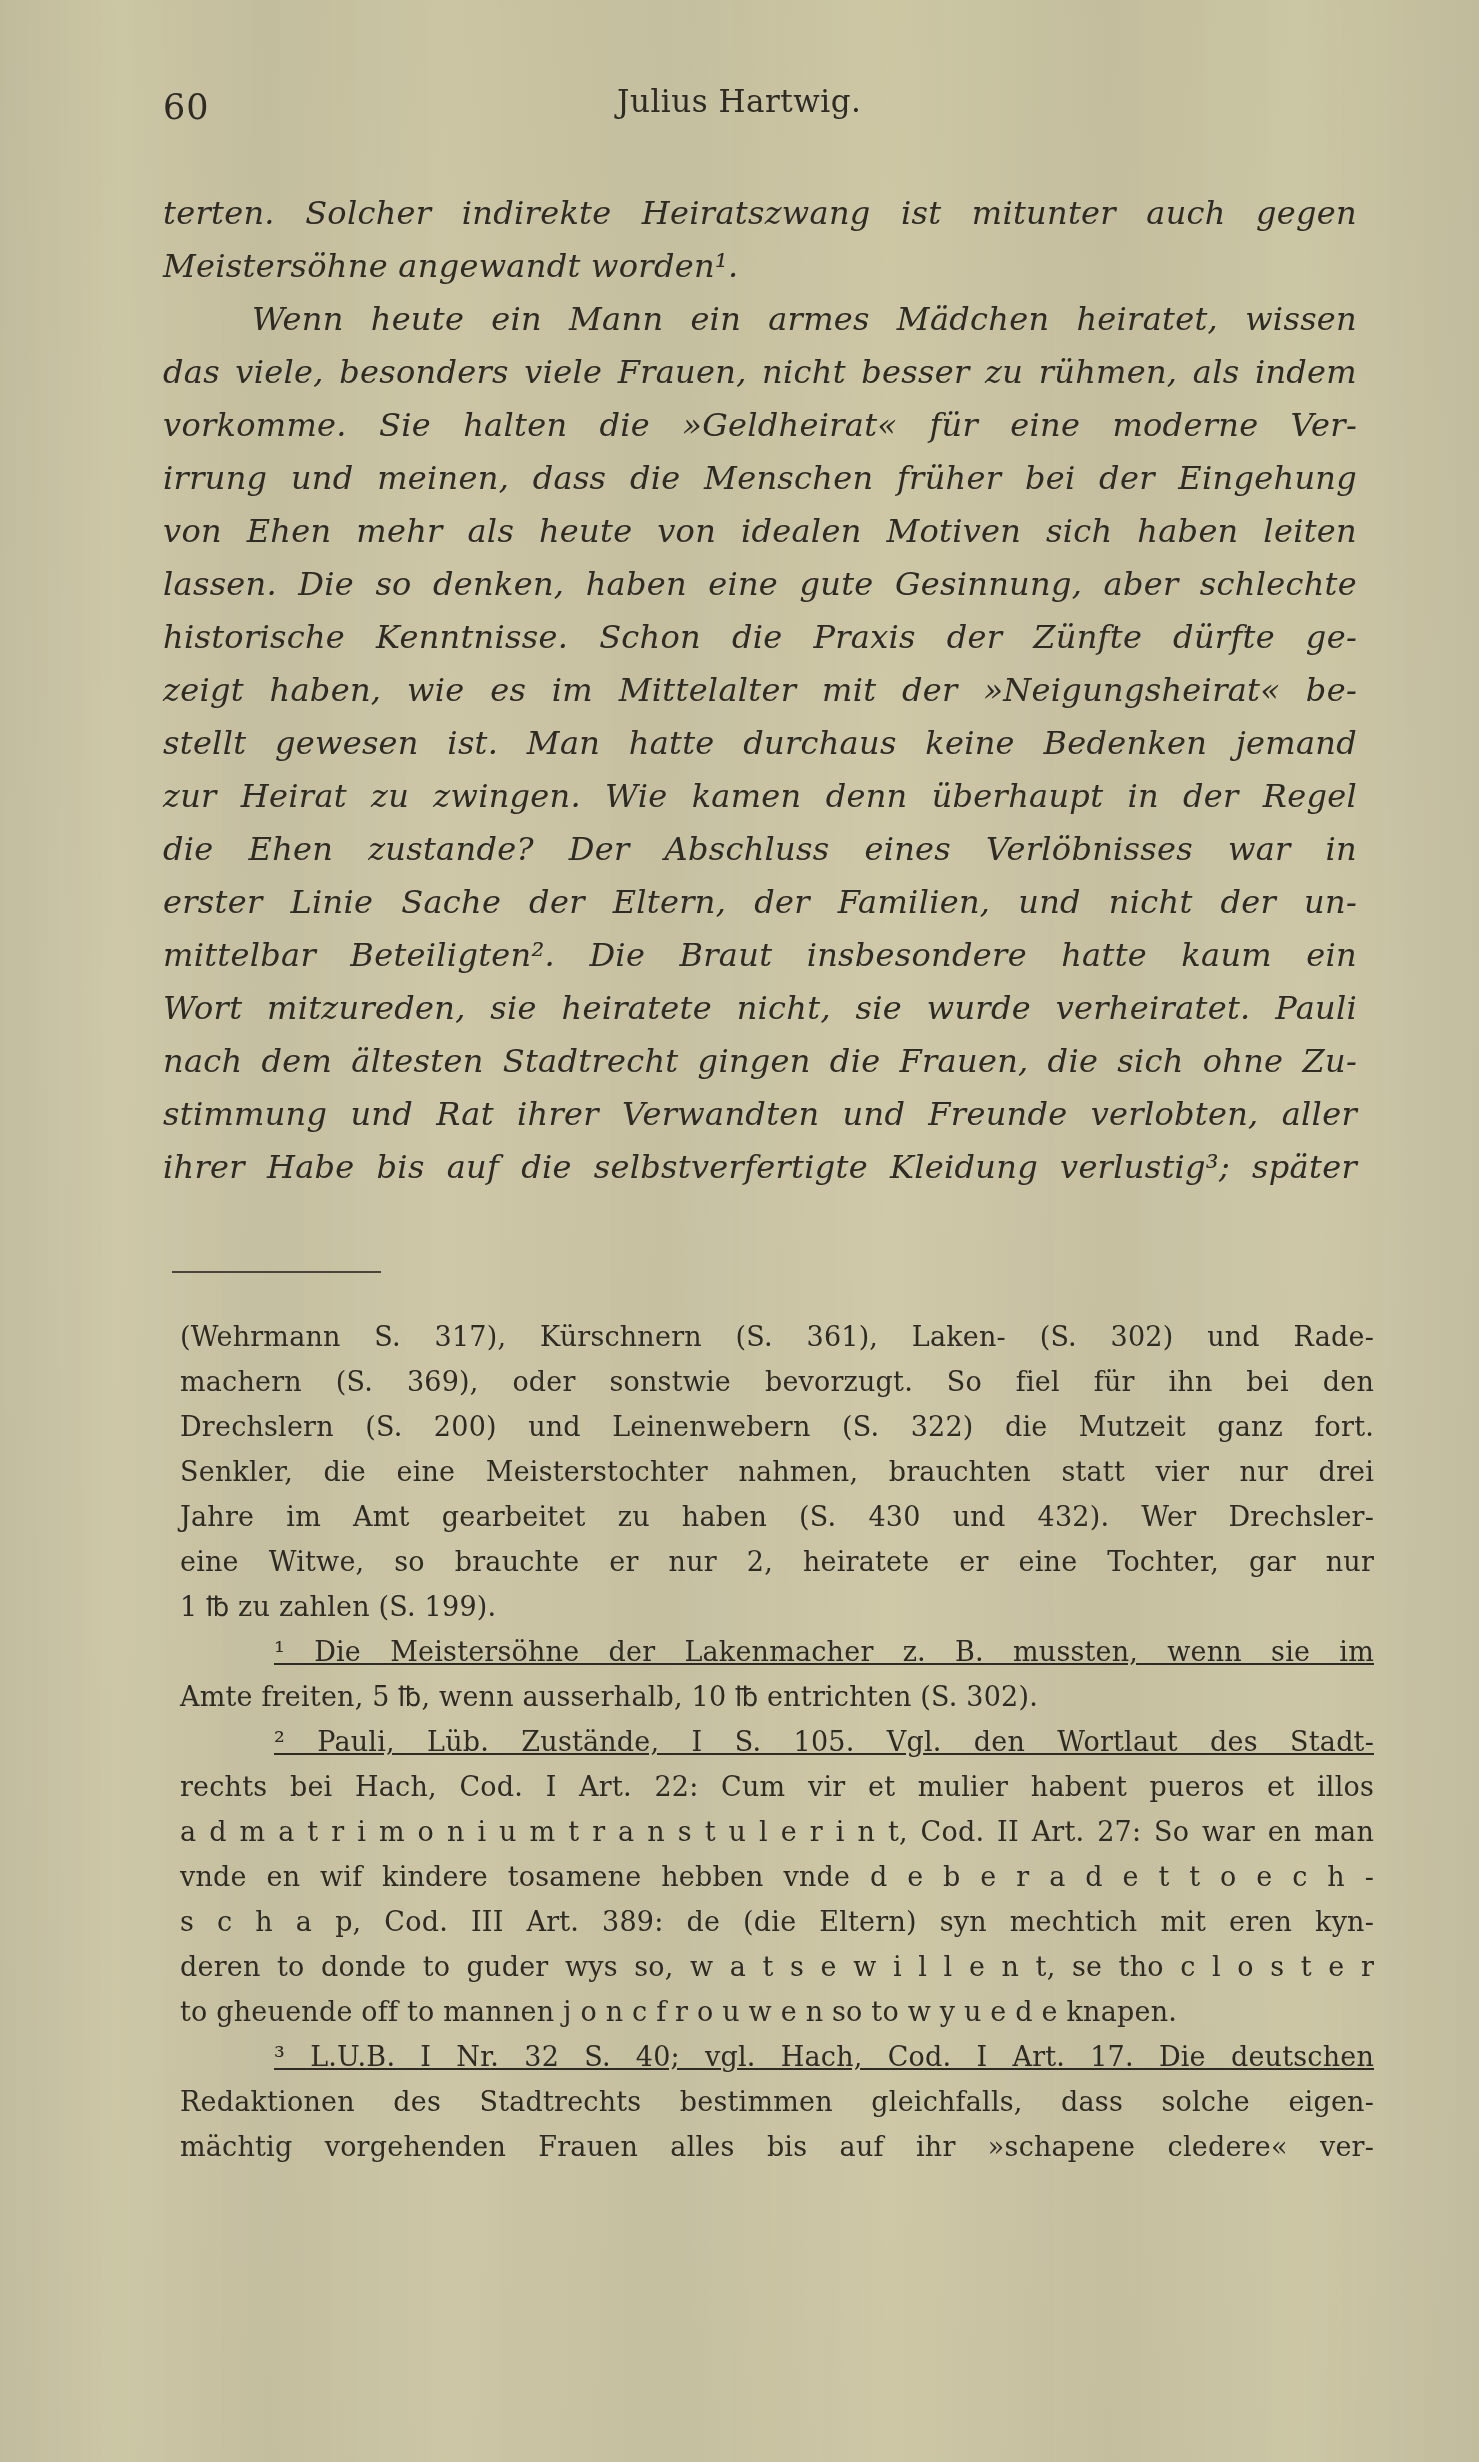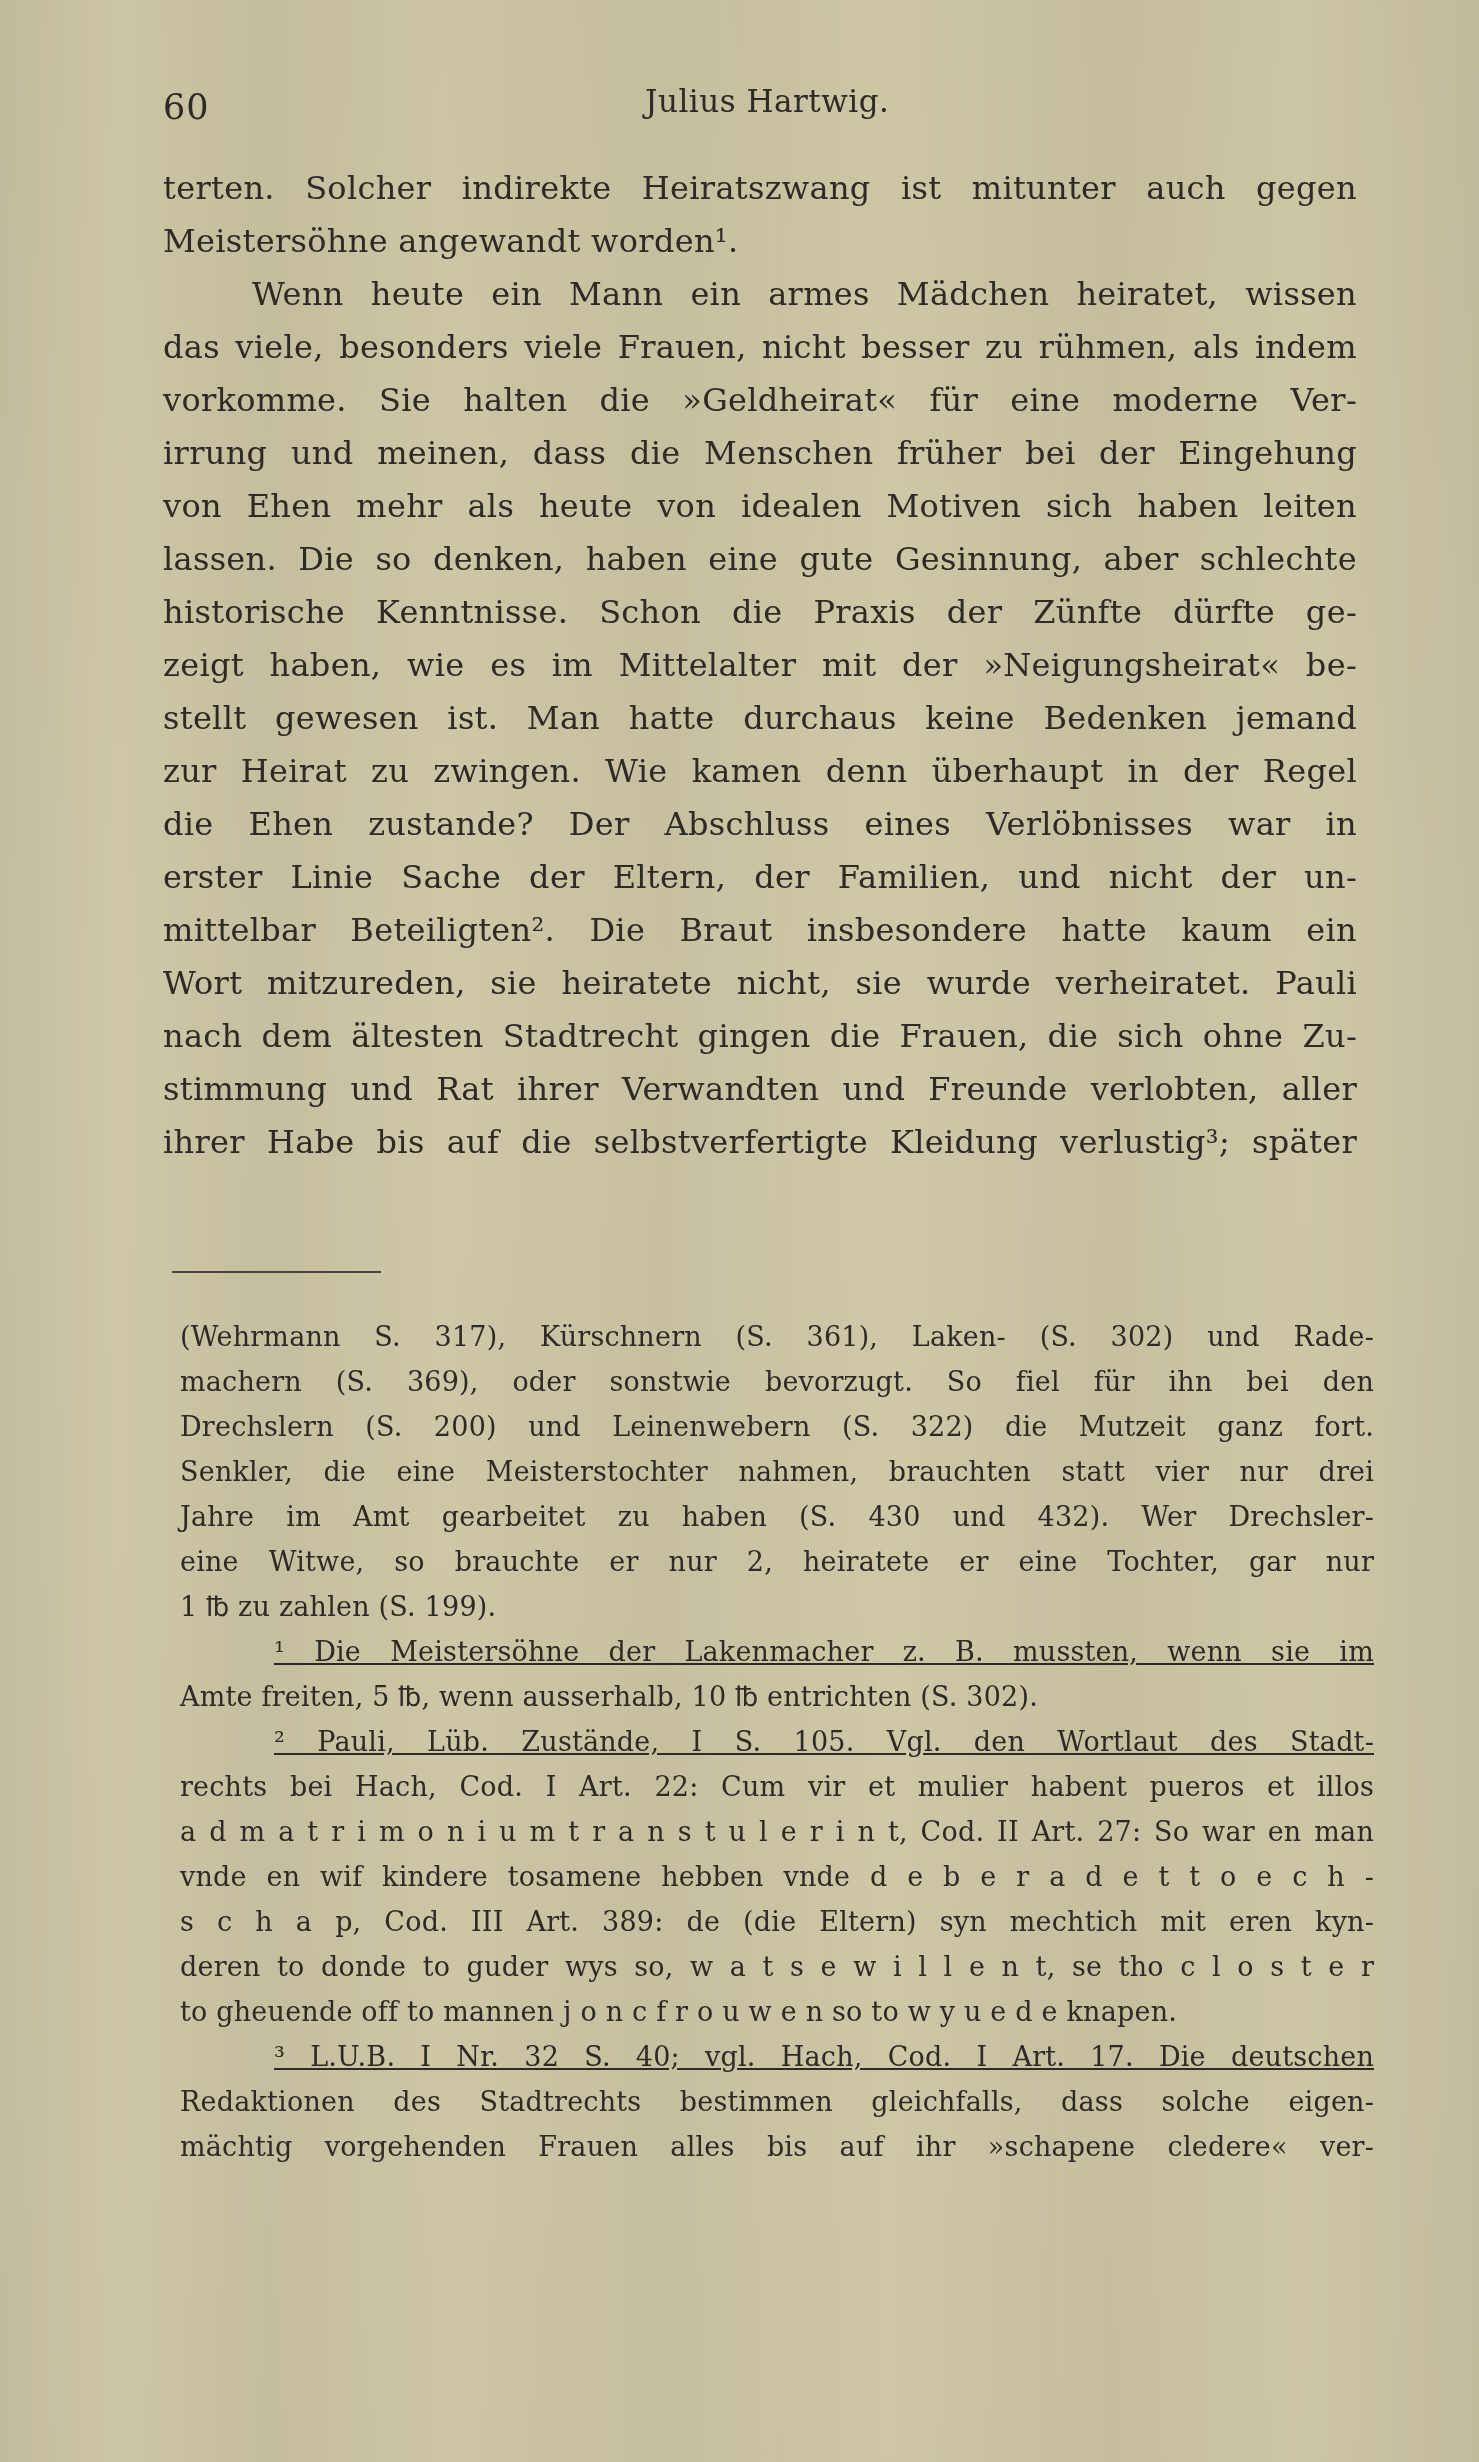--- a/index.html
+++ b/index.html
@@ -22,7 +22,7 @@
     font-size: 35px; letter-spacing: 1px;
   }
   .running-title {
-    position: absolute; left: 482px; top: 0;
+    position: absolute; left: 454px; top: 0;
     font-size: 31px; letter-spacing: 0.5px;
   }
   .main-text {

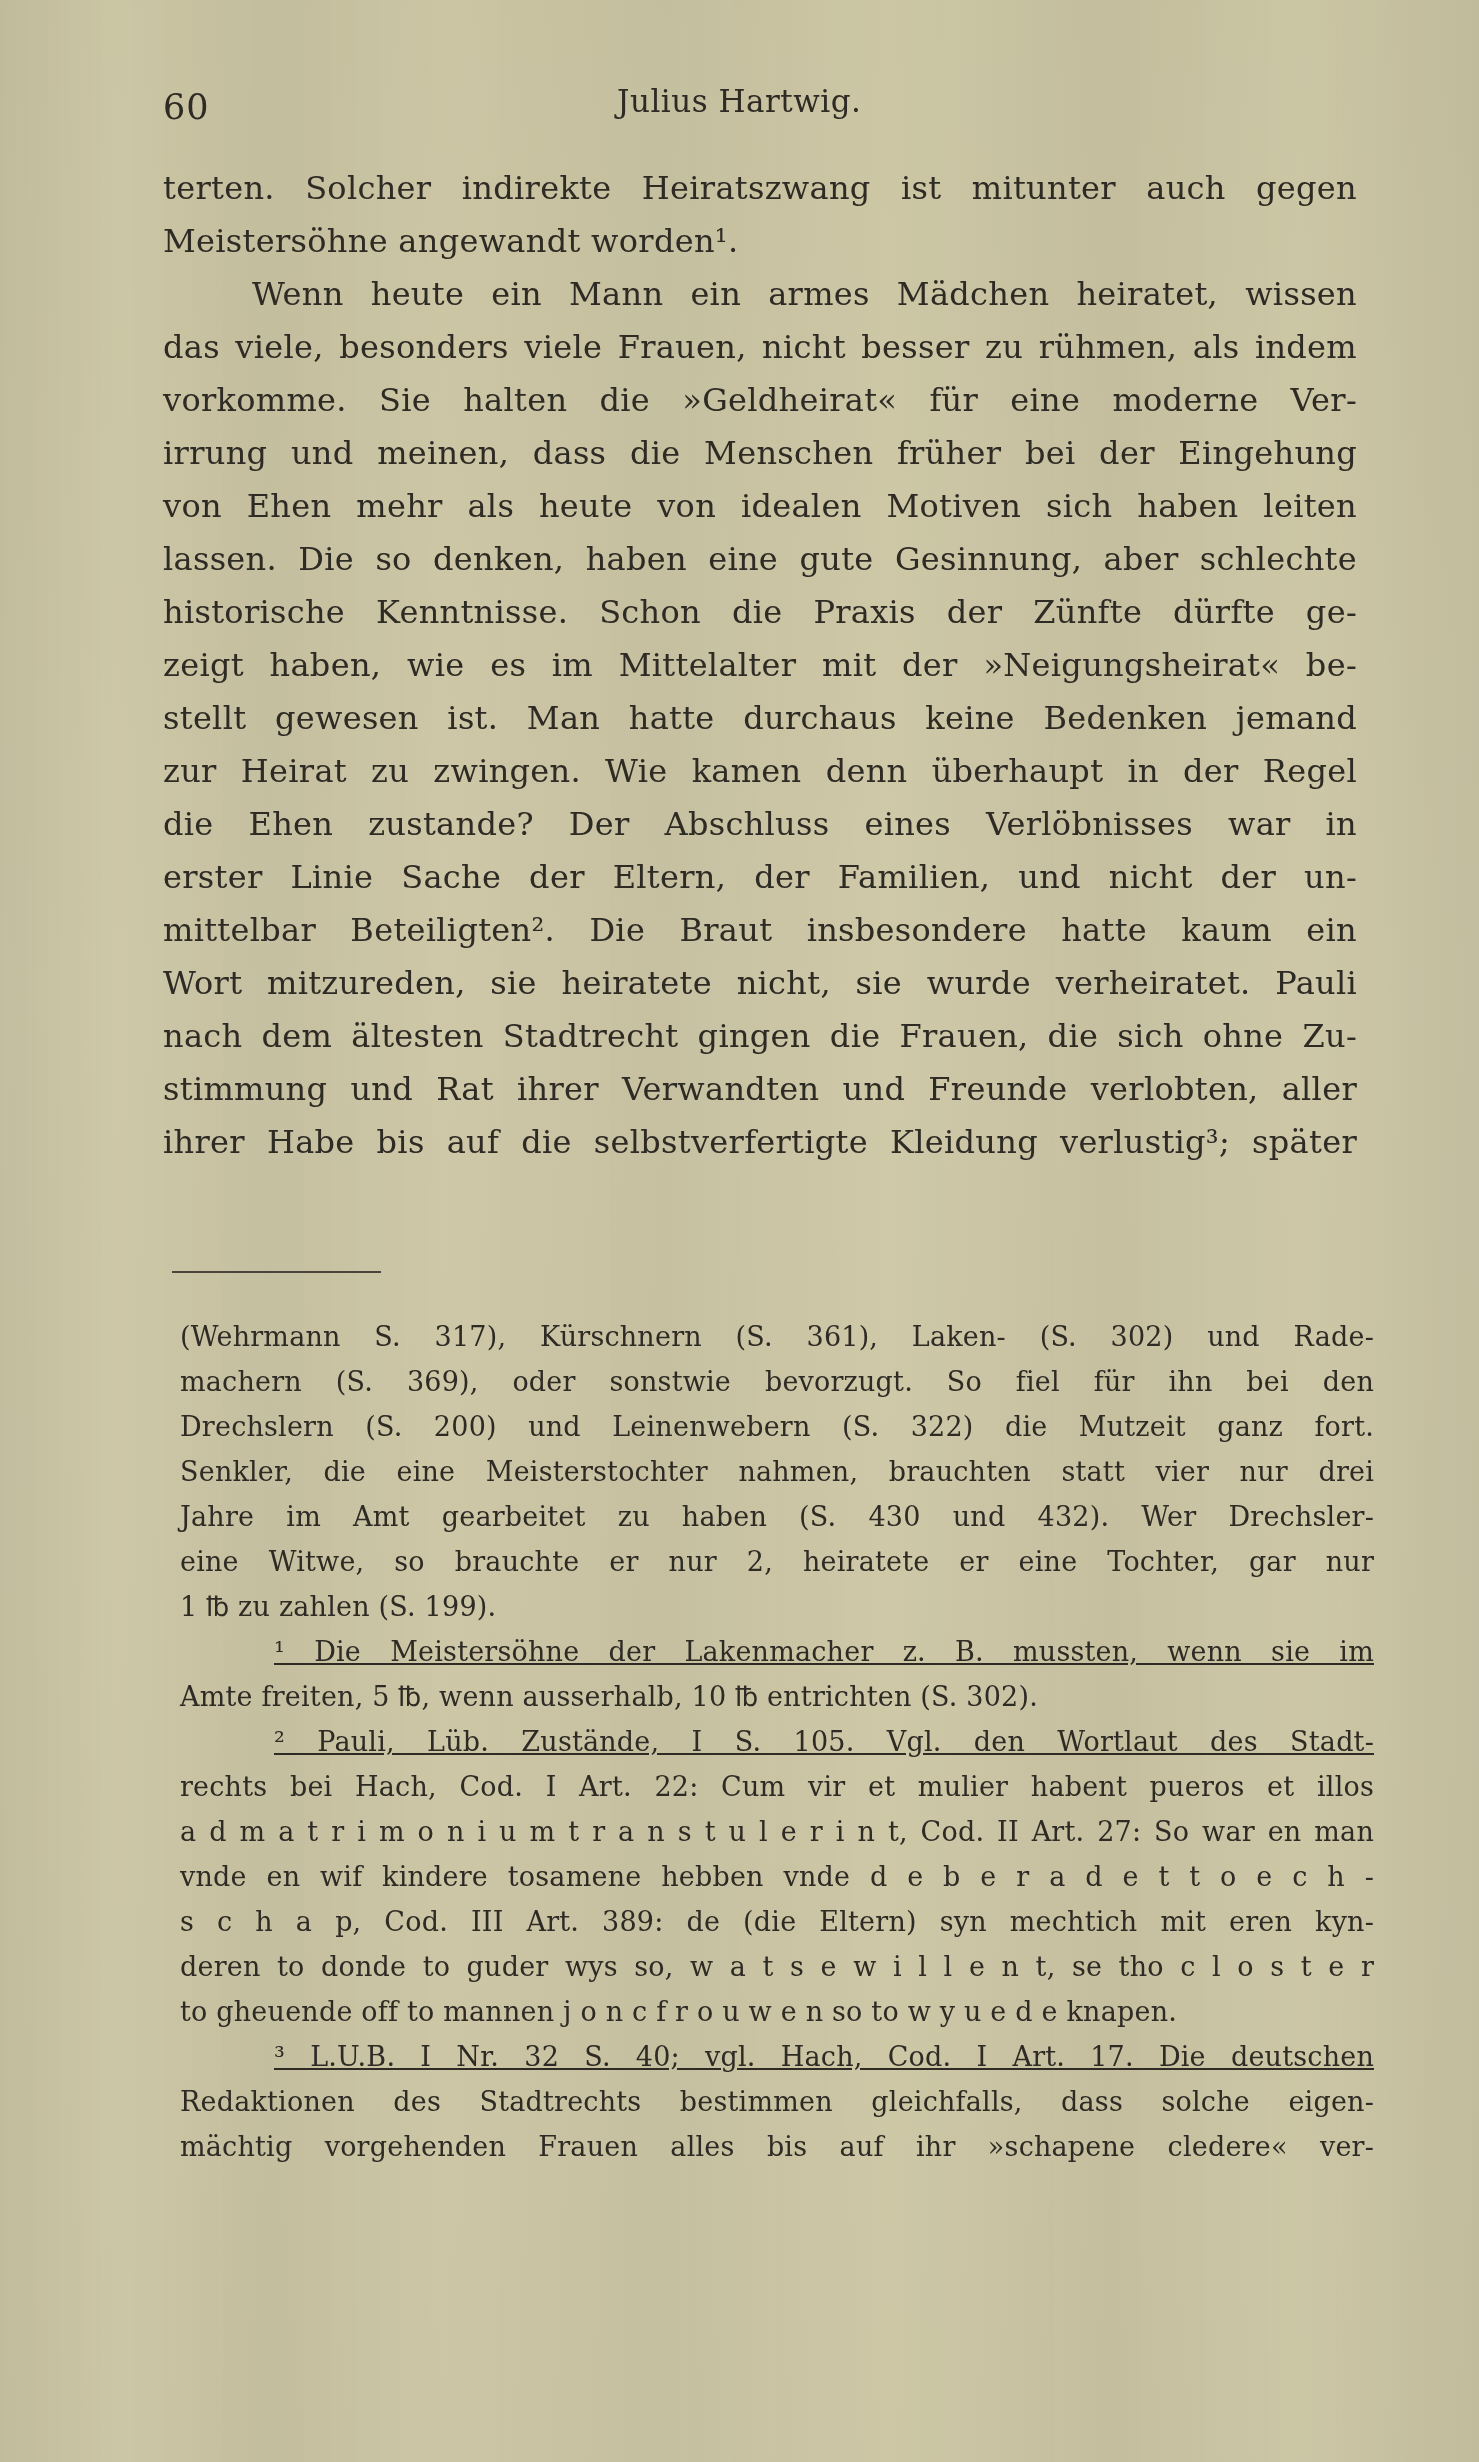--- a/index.html
+++ b/index.html
@@ -26,7 +26,7 @@
     font-size: 31px; letter-spacing: 0.5px;
   }
   .main-text {
-    position: absolute; left: 163px; top: 162px; width: 1194px;
+    position: absolute; left: 163px; top: 187px; width: 1194px; font-style: italic;
   }
   .line {
     height: 53px; line-height: 53px;

